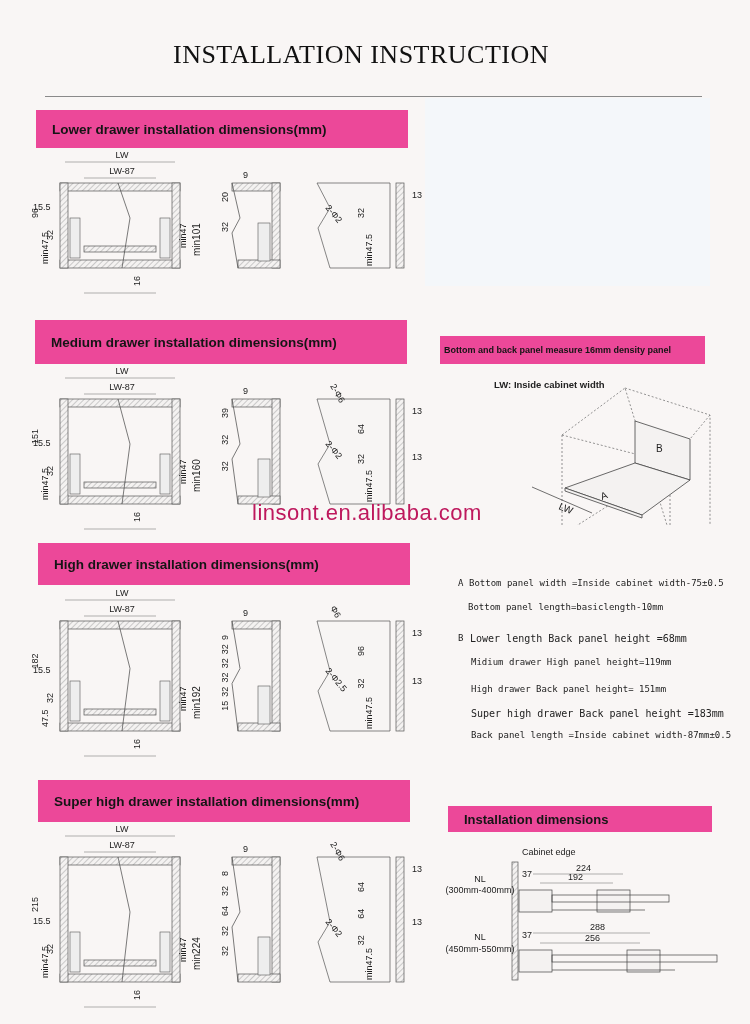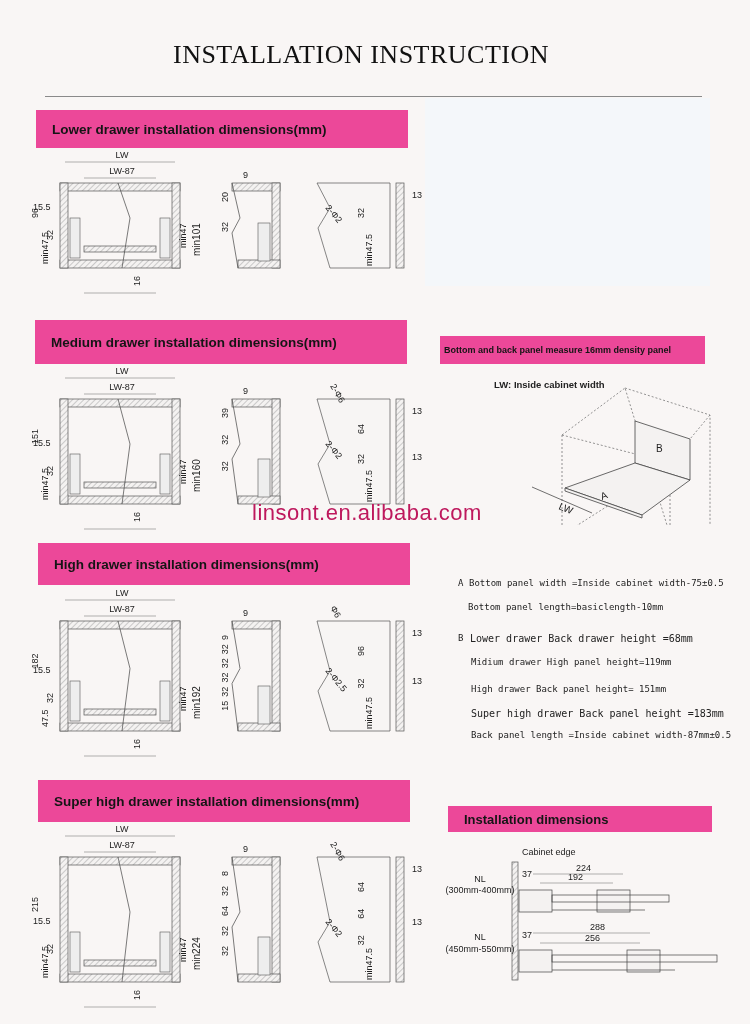--- a/index.html
+++ b/index.html
@@ -252,7 +252,7 @@
   <div style="left:14px;top:10px">Bottom panel width =Inside cabinet width-75±0.5</div>
   <div style="left:13px;top:34px">Bottom panel length=basiclength-10mm</div>
   <div style="left:3px;top:65px">B</div>
-  <div style="left:15px;top:65px;font-size:10px">Lower drawer Back drawer height =68mm</div>
+  <div style="left:15px;top:65px;font-size:10px">Lower length Back panel height =68mm</div>
   <div style="left:16px;top:89px">Midium drawer High panel height=119mm</div>
   <div style="left:16px;top:116px">High drawer Back panel height= 151mm</div>
   <div style="left:16px;top:140px;font-size:10px">Super high drawer Back panel height =183mm</div>

